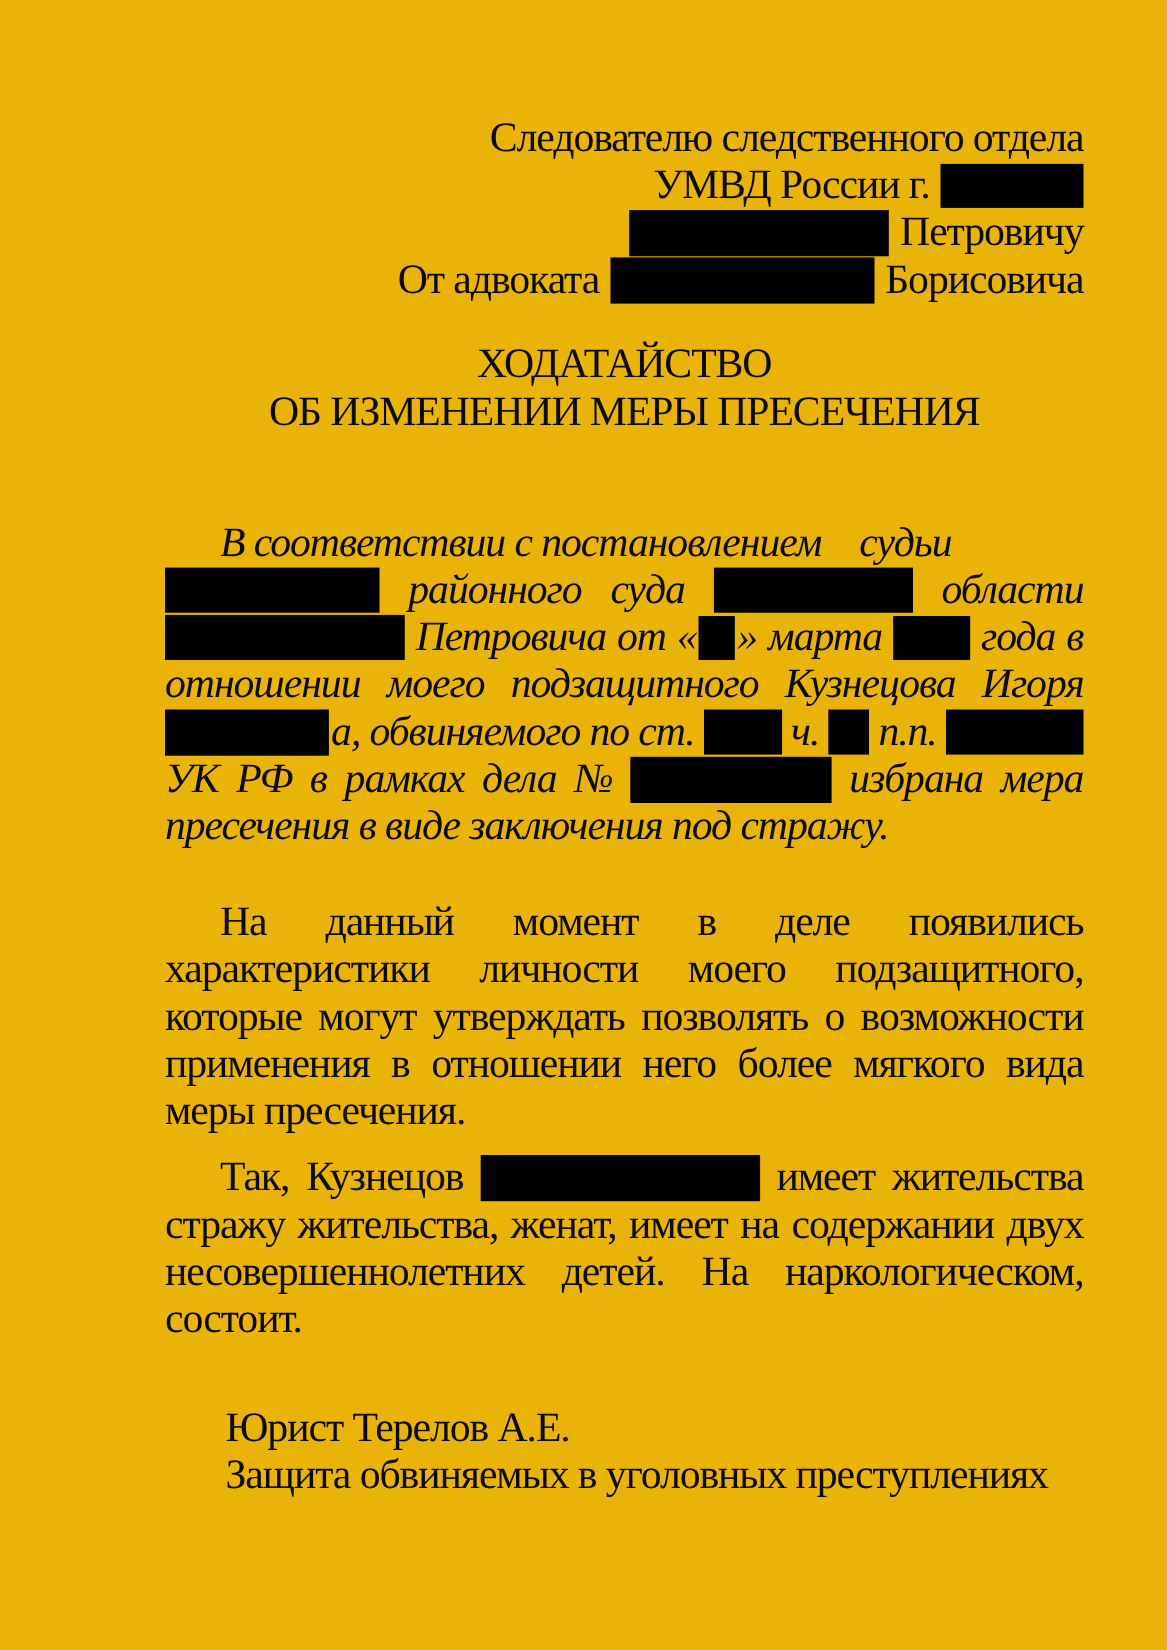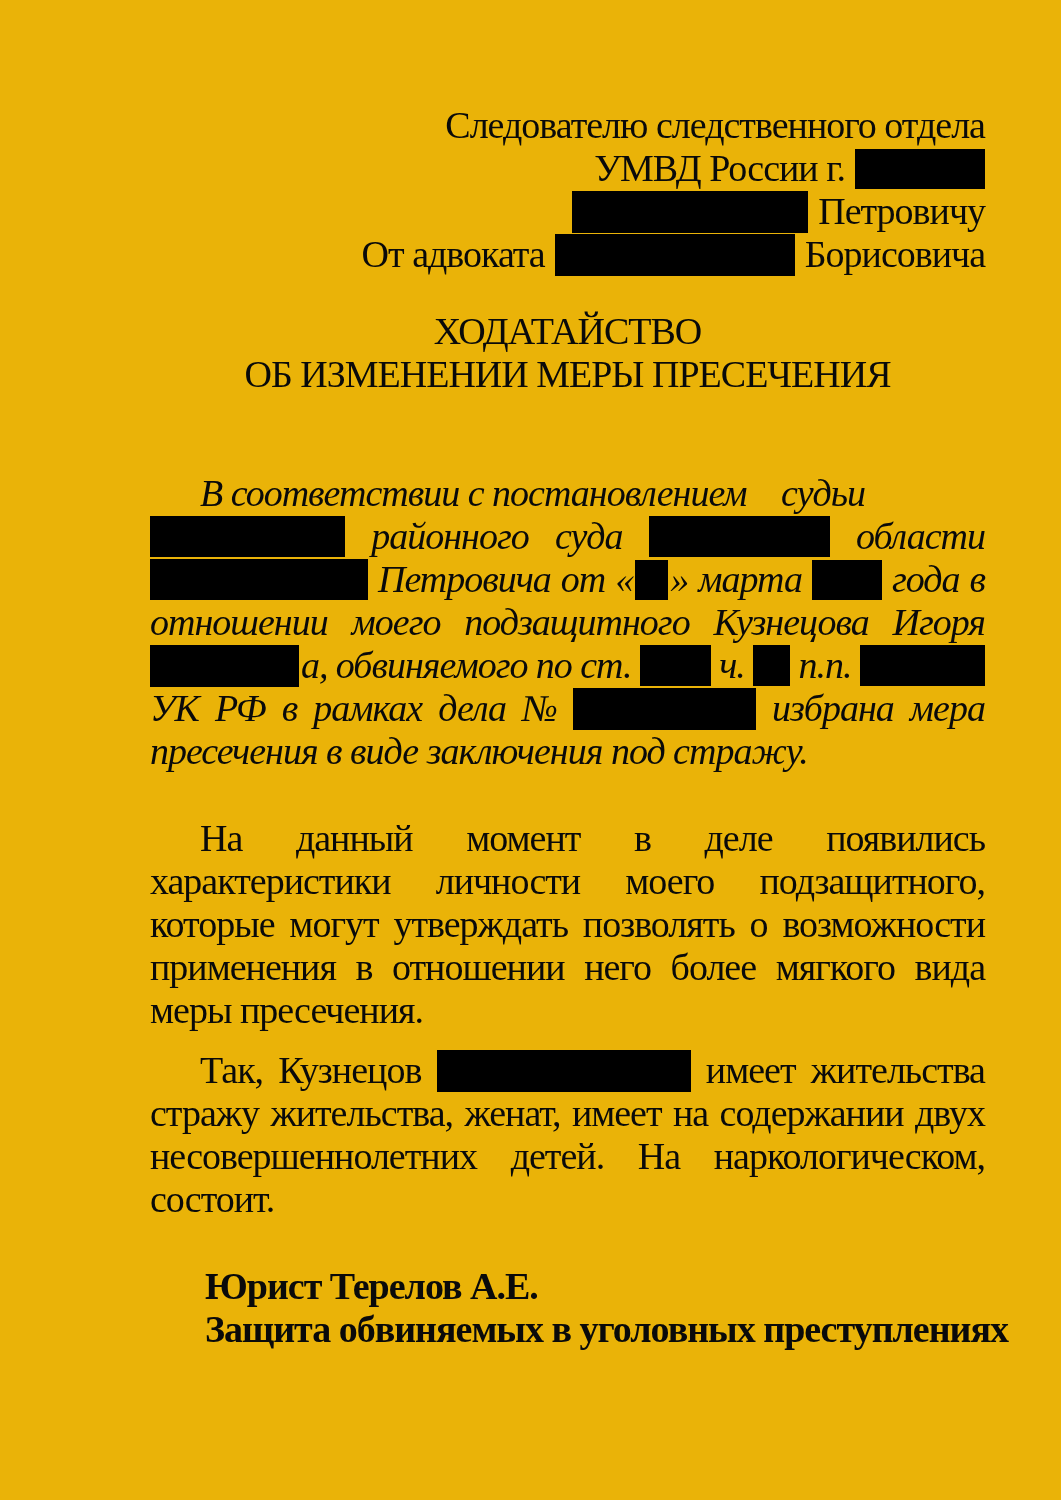--- a/index.html
+++ b/index.html
@@ -53,7 +53,7 @@
   .section-para-1    { margin-top: 76px; font-style: italic; }
   .section-para-2    { margin-top: 44px; }
   .section-para-3    { margin-top: 17px; }
-  .section-footer    { margin-top: 44px; padding-left: 55px; font-weight: bold; }
+  .section-footer    { margin-top: 56px; padding-left: 55px; }
 </style>
 </head>
 <body>

